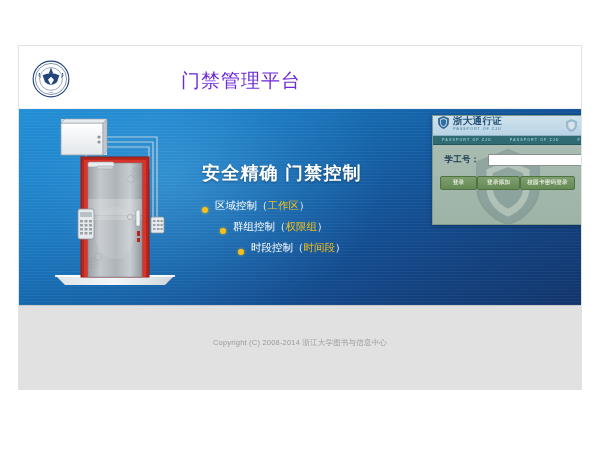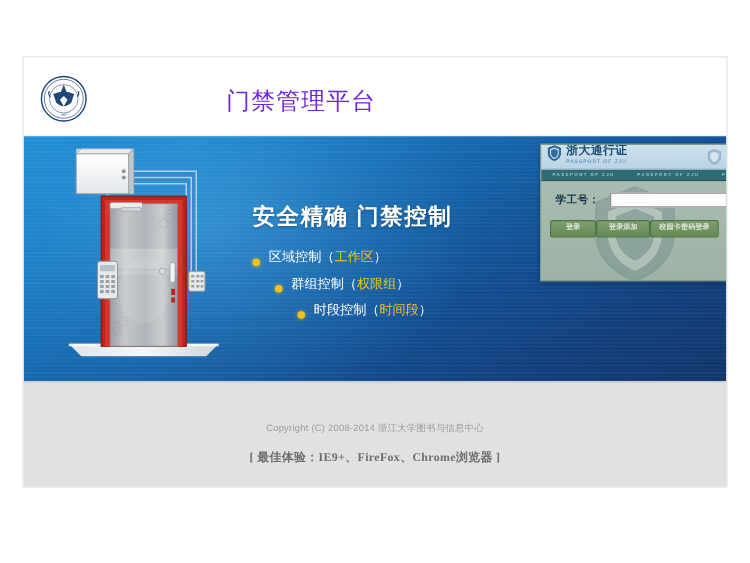--- a/index.html
+++ b/index.html
@@ -527,7 +527,6 @@
 
   <div id="site-footer">
     <div id="footer-copyright">Copyright (C) 2008-2014 浙江大学图书与信息中心</div>
-    <div id="footer-browsers">[ 最佳体验：IE9+、FireFox、Chrome浏览器 ]</div>
   </div>
 
 </div>

